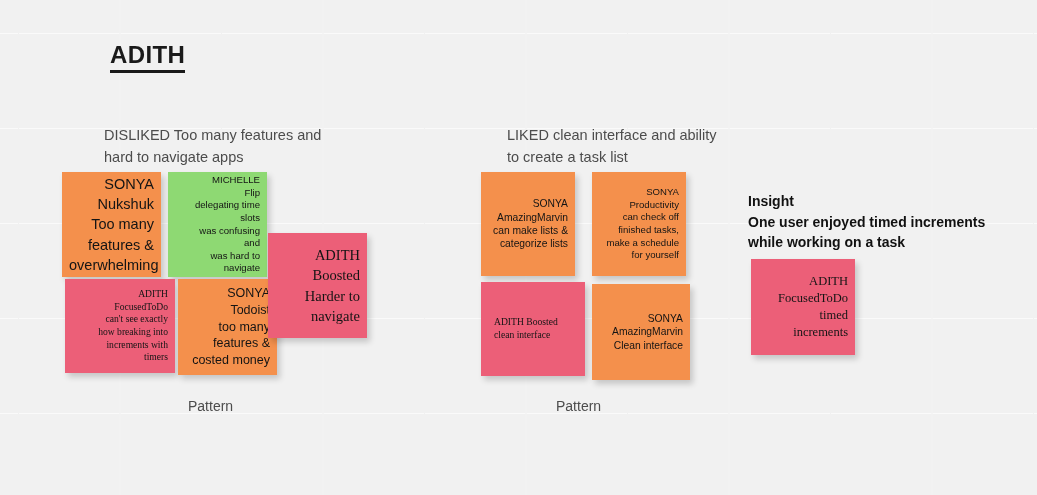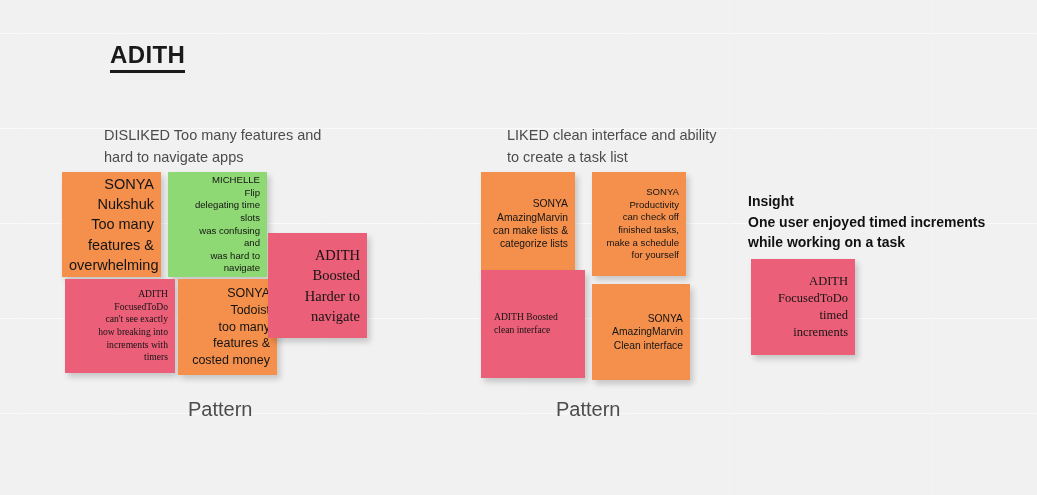--- a/index.html
+++ b/index.html
@@ -180,7 +180,7 @@
 for yourself</span>
   </div>
 
-  <div class="note pink fs-10 left-align" style="left:481px; top:270px; width:104px; height:108px; padding-left:13px;">
+  <div class="note pink fs-10 left-align" style="left:481px; top:282px; width:104px; height:94px; padding-left:13px;">
     <span class="txt">ADITH Boosted
 clean interface</span>
   </div>

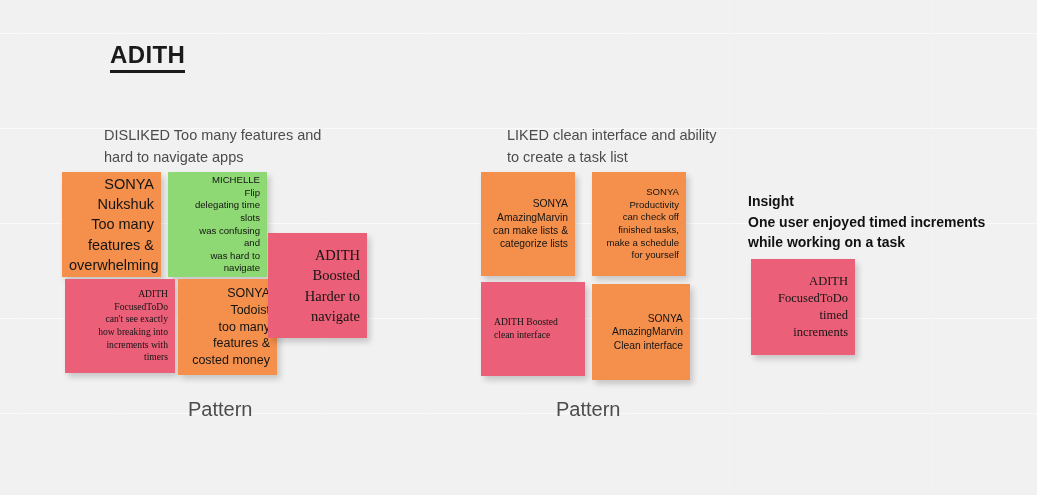--- a/index.html
+++ b/index.html
@@ -69,7 +69,7 @@
   }
   .pattern-label {
     position: absolute;
-    font-size: 20px;
+    font-size: 14px;
     color: #4c4c4c;
     font-weight: 400;
   }

